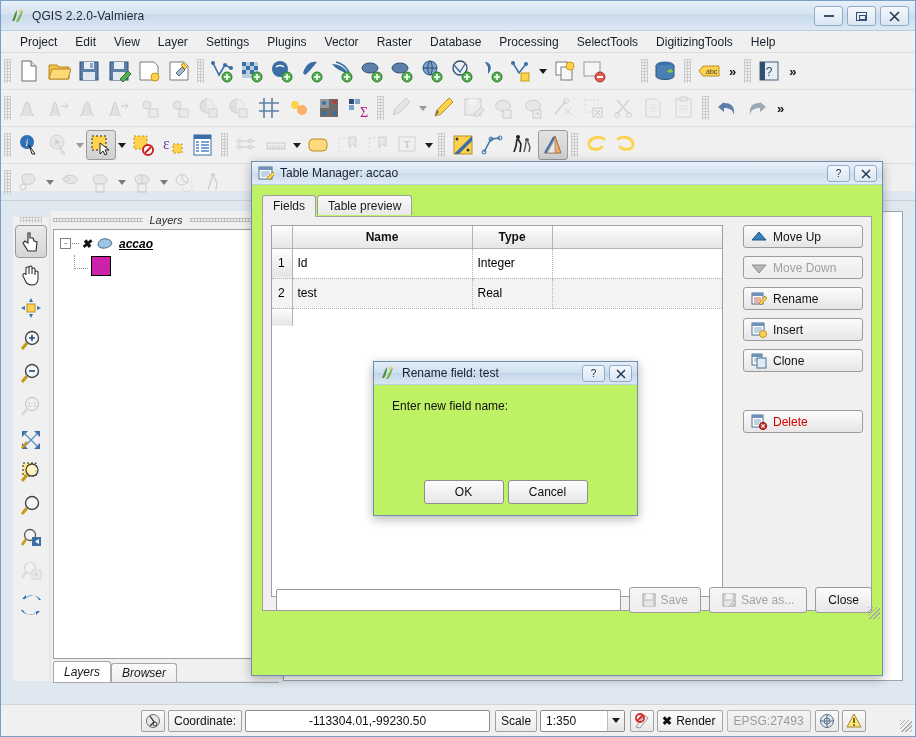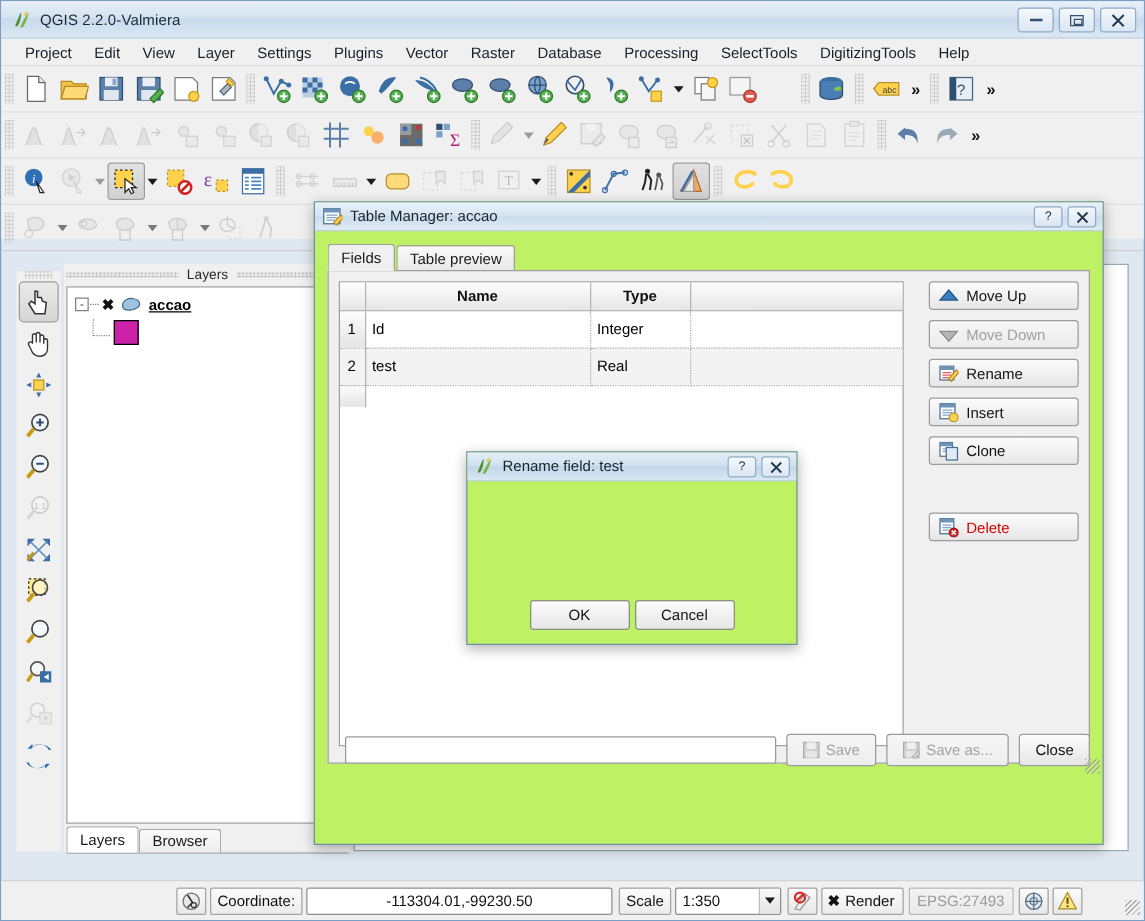--- a/index.html
+++ b/index.html
@@ -207,7 +207,7 @@
   }
   .dlg-body { position: relative; padding: 10px; }
 
-  .tabstrip { display: flex; align-items: center; height: 22px; position: relative; z-index: 2;}
+  .tabstrip { display: flex; align-items: flex-start; height: 22px; position: relative; z-index: 2;}
   .tab {
     height: 20px; padding: 0 10px; font-size: 12px; color: #1a1a1a;
     border: 1px solid #a0a0a0; border-bottom: none; border-radius: 3px 3px 0 0;

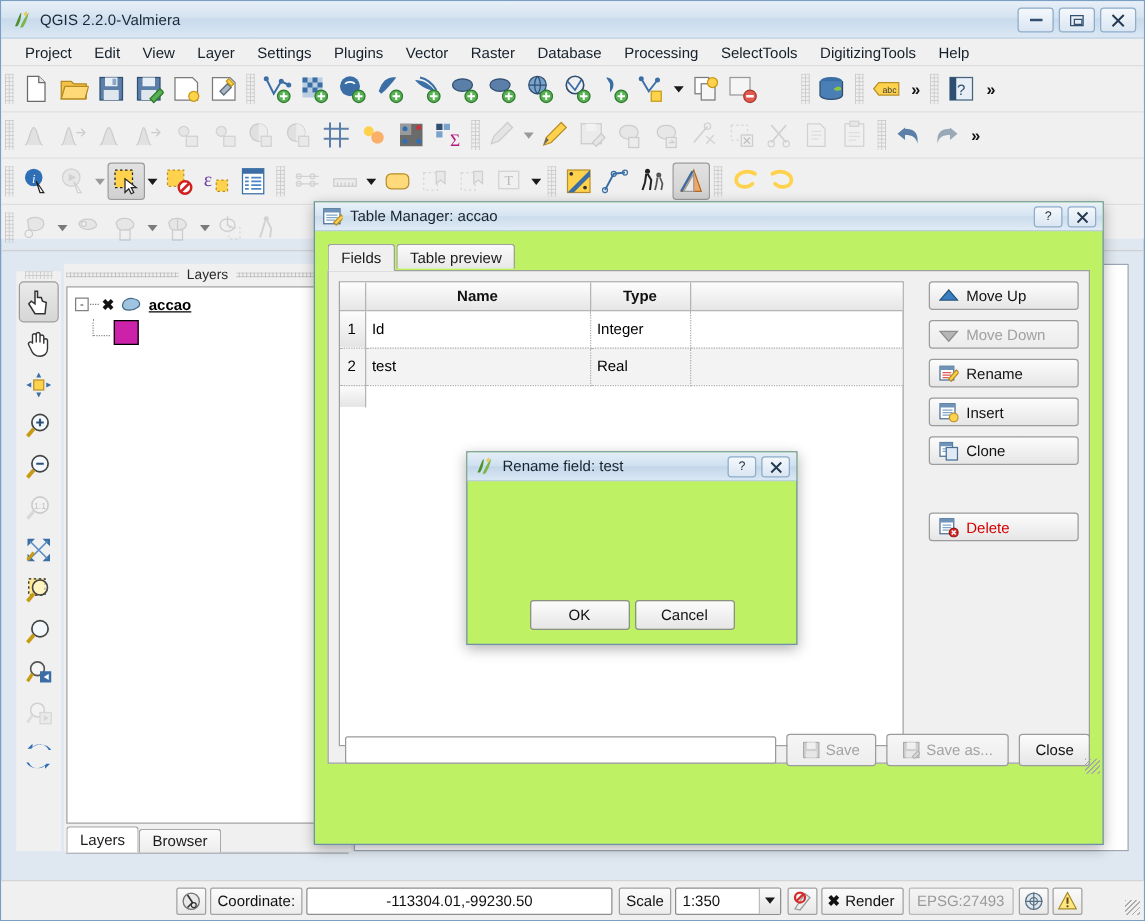--- a/index.html
+++ b/index.html
@@ -122,6 +122,7 @@
   .layers-panel {
     position: absolute; left: 50px; top: 210px; width: 230px; height: 470px;
     background: #f0f0f0;
+    font-style: italic;
   }
   .panel-title {
     height: 17px; display: flex; align-items: center; justify-content: center;

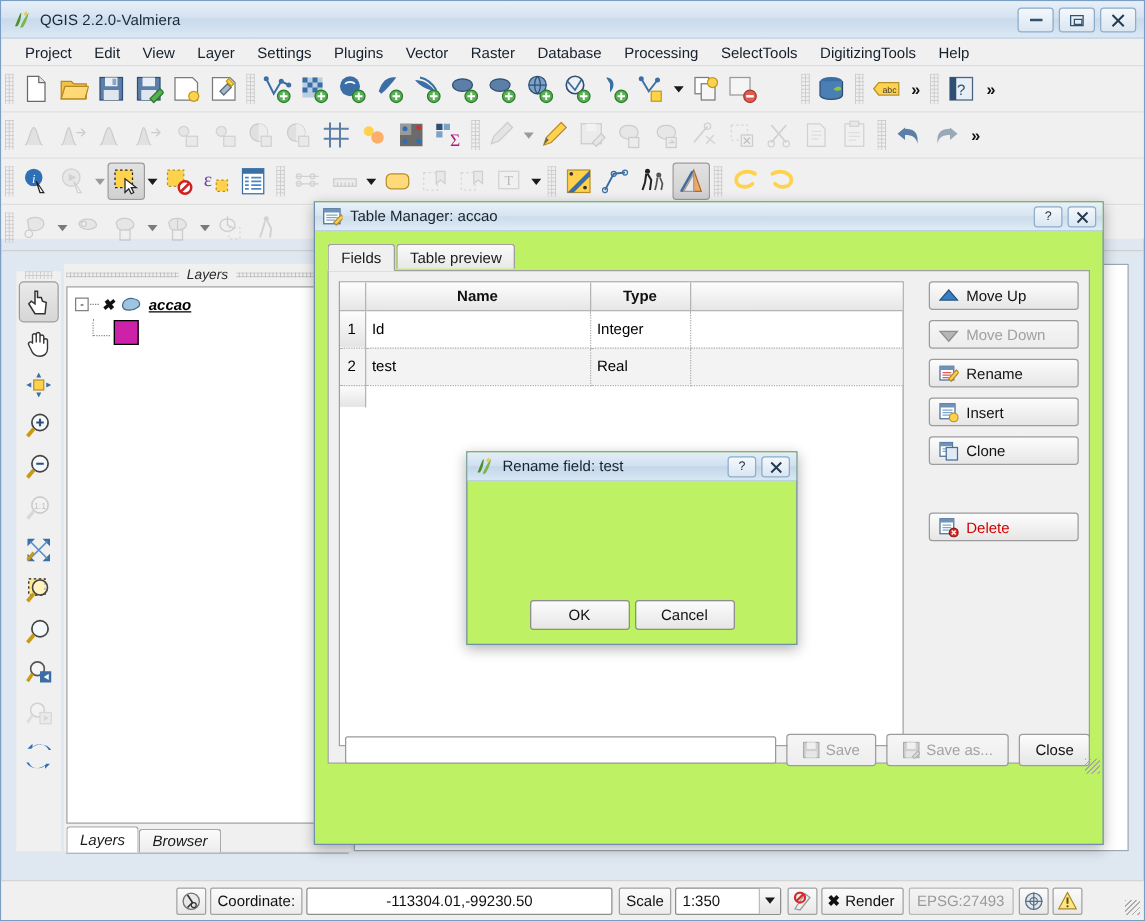--- a/index.html
+++ b/index.html
@@ -1249,6 +1249,7 @@
       </div>
     </div>
     <div class="rn-body">
+      <div class="rn-label">Enter new field name:</div>
       <div class="rn-buttons">
         <div class="rn-btn">OK</div>
         <div class="rn-btn">Cancel</div>

